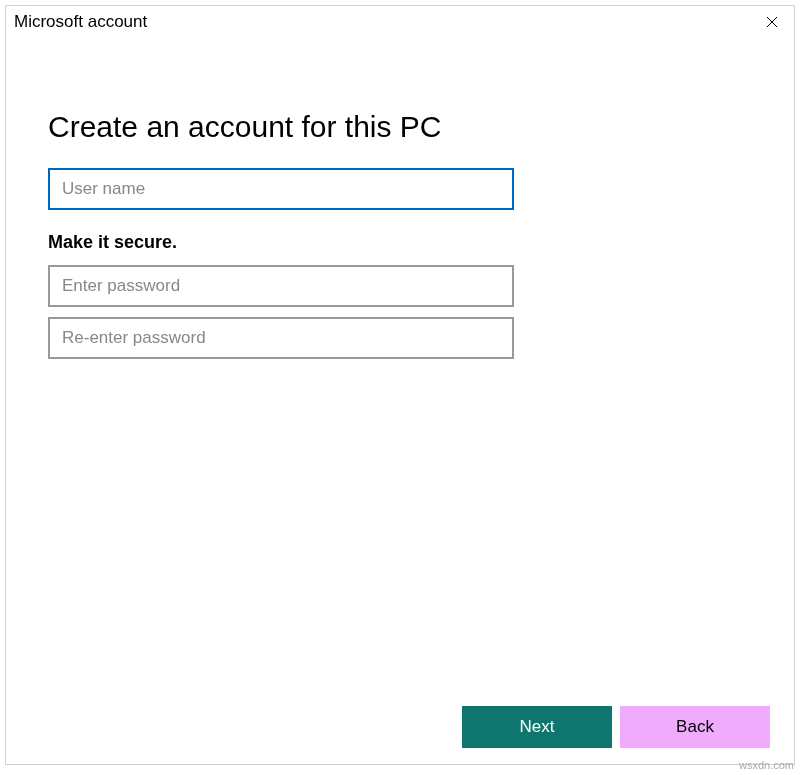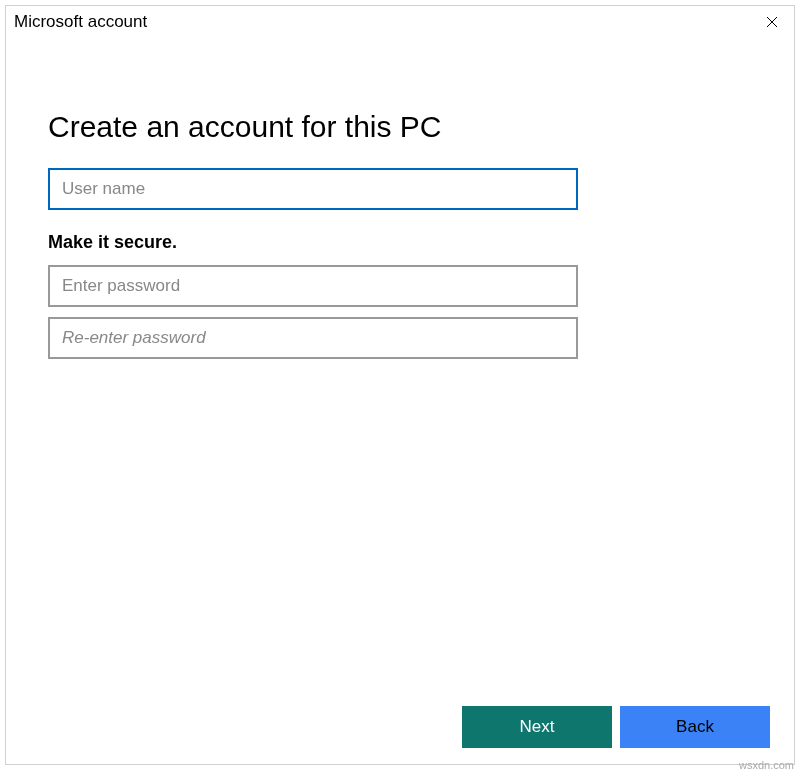--- a/index.html
+++ b/index.html
@@ -71,7 +71,7 @@
       margin-bottom: 22px;
     }
     .input {
-      width: 530px;
+      width: 466px;
       height: 42px;
       border: 2px solid #999;
       padding: 0 12px;

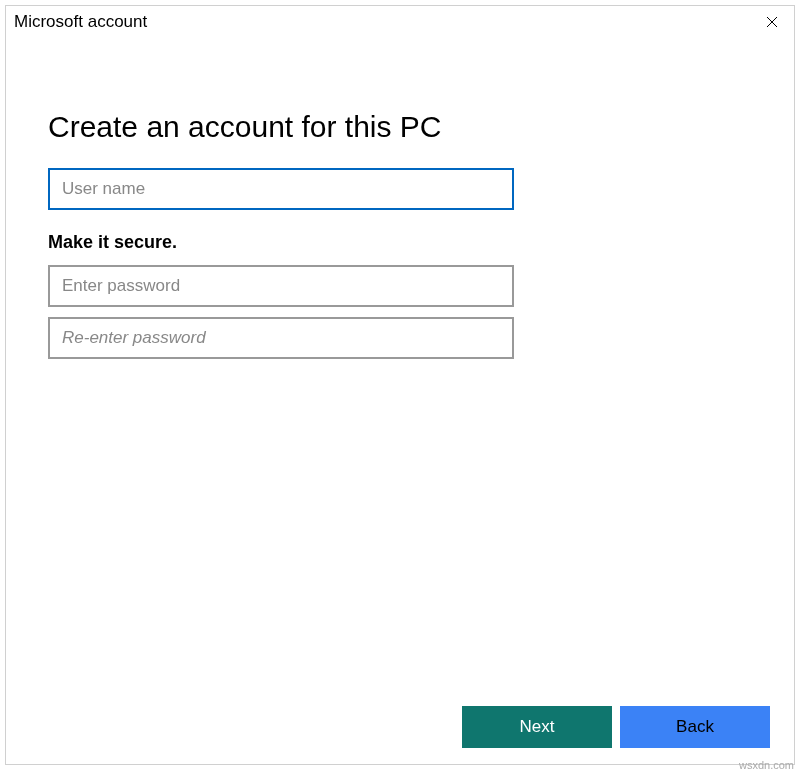--- a/index.html
+++ b/index.html
@@ -89,7 +89,6 @@
     }
     .input + .input {
       margin-top: 10px;
-      font-style: italic;
     }
     .error-text {
       color: #c42b1c;

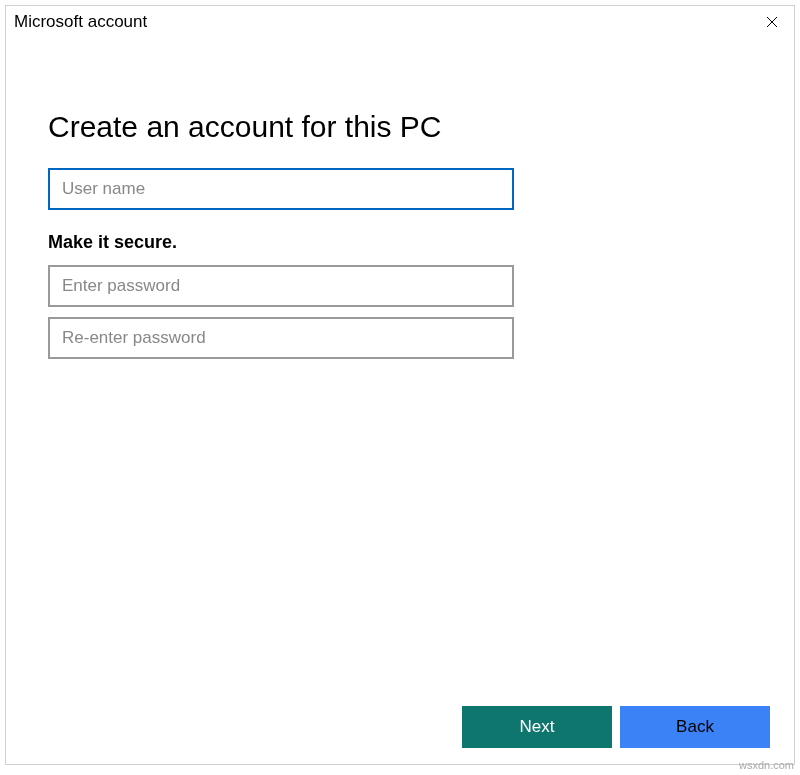--- a/index.html
+++ b/index.html
@@ -115,7 +115,7 @@
       color: #fff;
     }
     .btn-secondary {
-      background: #3b82f6;
+      background: #f0abfc;
       color: #000;
     }
     .watermark {

